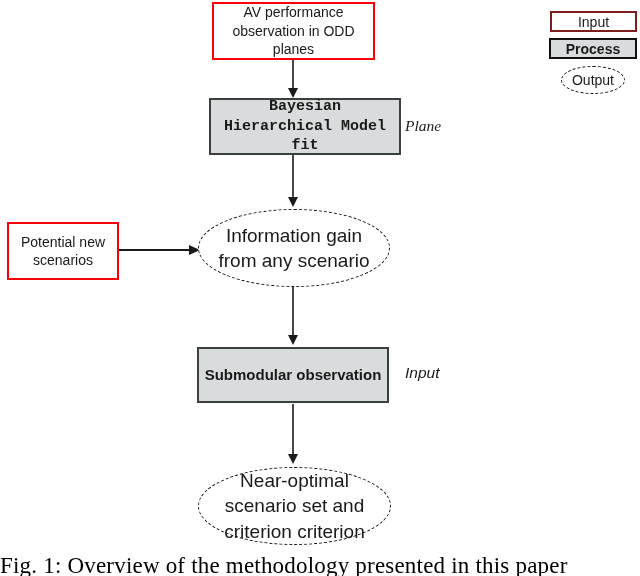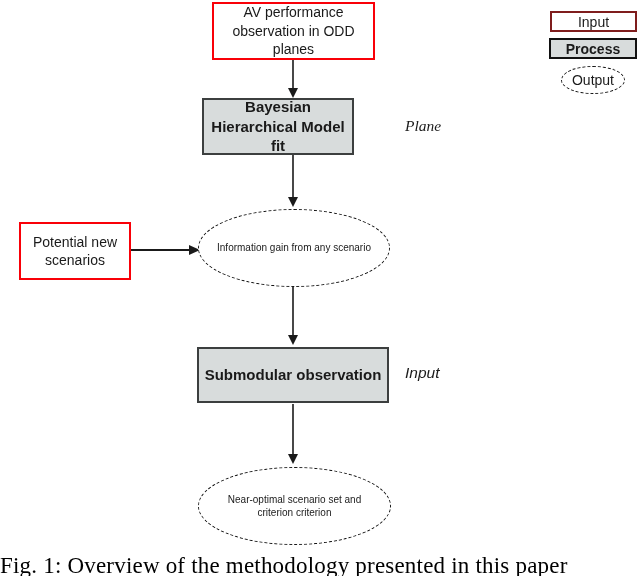--- a/index.html
+++ b/index.html
@@ -108,7 +108,7 @@
 
   <div class="node input-node" style="left:212px; top:2px; width:163px; height:58px;">AV performance observation in ODD planes</div>
 
-  <div class="node process-node" style="left:202px; top:98px; width:152px; height:57px;">Bayesian Hierarchical Model fit</div>
+  <div class="node process-node" style="left:209px; top:98px; width:192px; height:57px;font-family:Liberation Mono, monospace;">Bayesian Hierarchical Model fit</div>
 
   <div class="side-label" style="left:405px; top:117px;font-family:Liberation Serif, serif;">Plane</div>
 

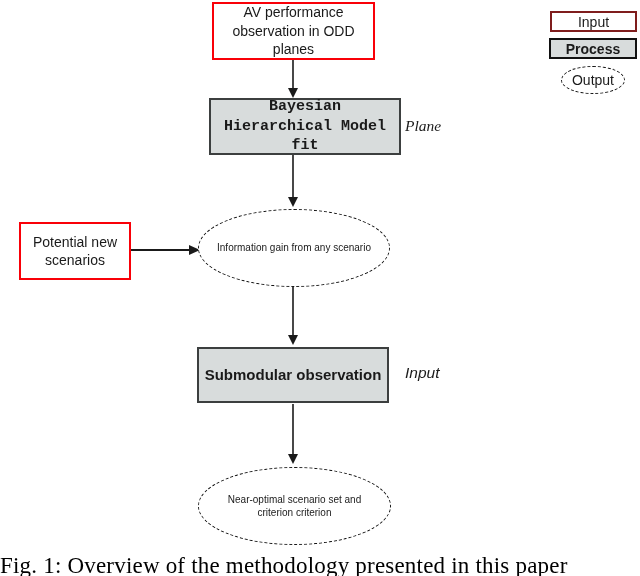--- a/index.html
+++ b/index.html
@@ -114,7 +114,7 @@
 
   <div class="node output-node" style="left:198px; top:209px; width:192px; height:78px;">Information gain from any scenario</div>
 
-  <div class="node input-node" style="left:7px; top:222px; width:112px; height:58px;margin-left:12px;">Potential new scenarios</div>
+  <div class="node input-node" style="left:7px; top:222px; width:112px; height:58px;">Potential new scenarios</div>
 
   <div class="node process-node" style="left:197px; top:347px; width:192px; height:56px;">Submodular observation</div>
 

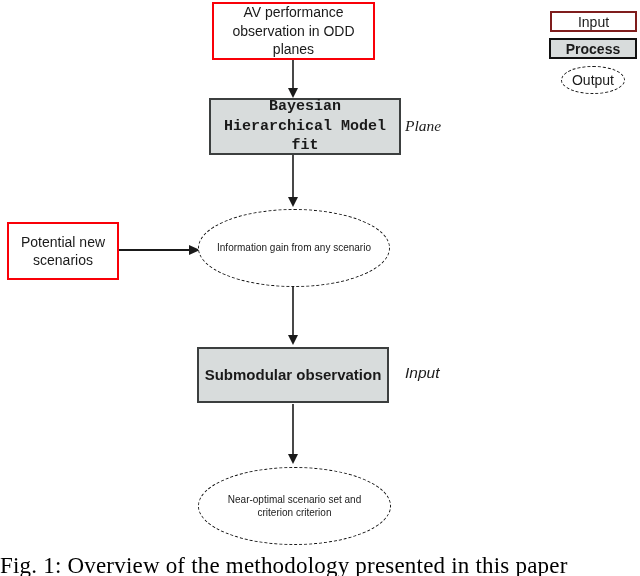--- a/index.html
+++ b/index.html
@@ -47,7 +47,7 @@
   .output-node {
     border: 1.6px dashed #141414;
     border-radius: 50%;
-    font-size: 10px;
+    font-size: 19px;
     padding: 4px 10px;
   }
   .side-label {

